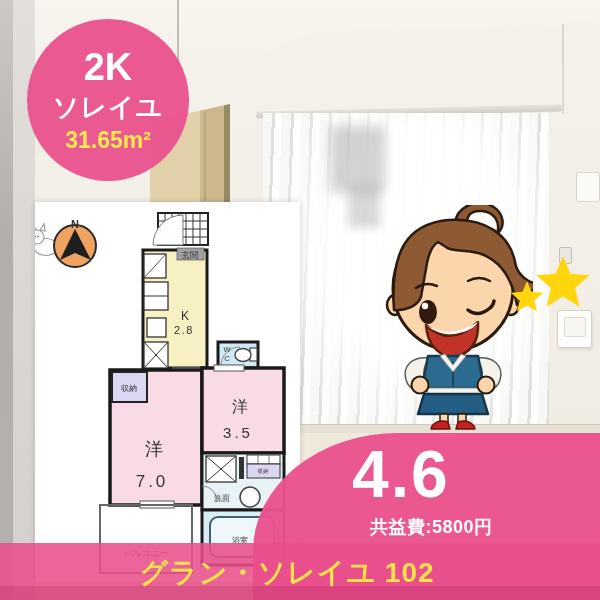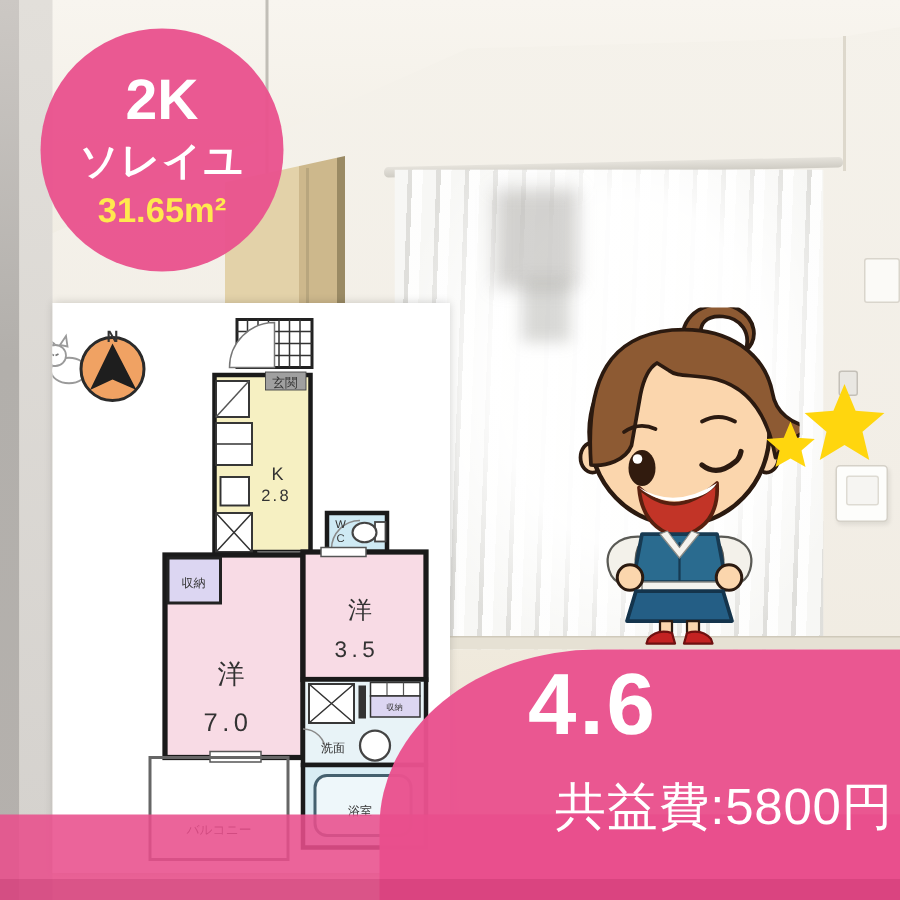--- a/index.html
+++ b/index.html
@@ -53,7 +53,7 @@
   .swoosh{left:253px;top:433px;width:347px;height:167px;background:rgba(233,82,142,.97);border-top-left-radius:145px 118px;}
   .band{left:0;top:543px;width:600px;height:57px;background:rgba(232,78,140,.88);}
   .band-dark{left:0;top:586px;width:600px;height:14px;background:rgba(150,20,70,.18);}
-  .rent{left:352px;top:436px;color:#fff;font-weight:bold;font-size:58px;letter-spacing:2px;}
+  .rent{left:352px;top:436px;color:#fff;font-weight:bold;font-size:66px;letter-spacing:2px;}
   .rent-unit{left:487px;top:474px;color:#fff;font-weight:bold;font-size:33px;}
   .fee{left:370px;top:515px;color:#fff;font-weight:normal;font-size:34px;letter-spacing:.5px;}
   .prop-name{left:87px;top:554px;width:400px;text-align:center;color:#f8e24a;font-weight:bold;font-size:28px;letter-spacing:1px;}

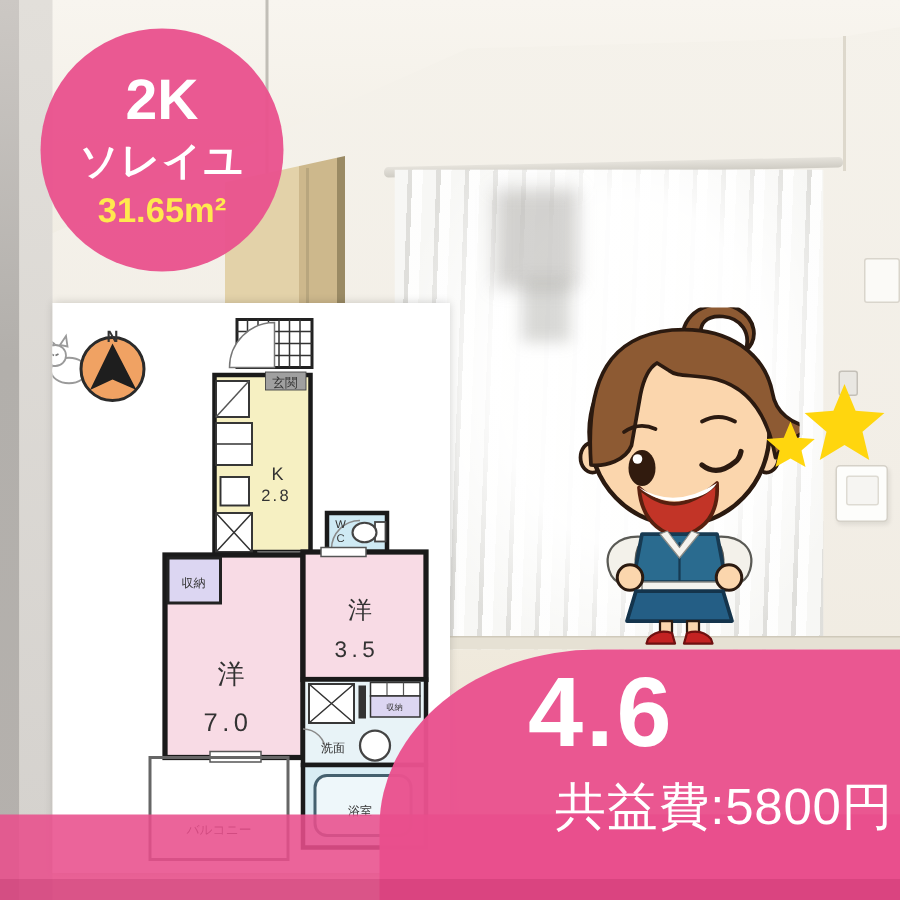--- a/index.html
+++ b/index.html
@@ -55,7 +55,7 @@
   .band-dark{left:0;top:586px;width:600px;height:14px;background:rgba(150,20,70,.18);}
   .rent{left:352px;top:436px;color:#fff;font-weight:bold;font-size:66px;letter-spacing:2px;}
   .rent-unit{left:487px;top:474px;color:#fff;font-weight:bold;font-size:33px;}
-  .fee{left:370px;top:515px;color:#fff;font-weight:normal;font-size:34px;letter-spacing:.5px;}
+  .fee{left:370px;top:515px;color:#fff;font-weight:bold;font-size:18px;letter-spacing:.5px;}
   .prop-name{left:87px;top:554px;width:400px;text-align:center;color:#f8e24a;font-weight:bold;font-size:28px;letter-spacing:1px;}
 </style>
 </head>

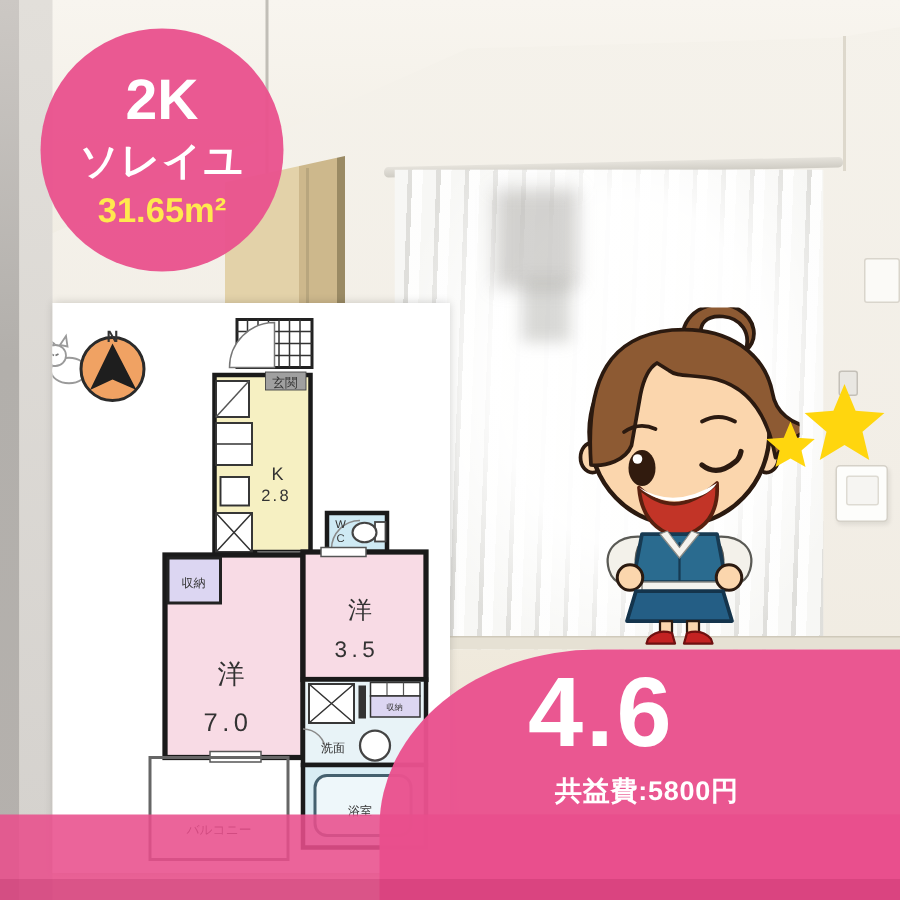--- a/index.html
+++ b/index.html
@@ -225,6 +225,7 @@
 
   <div class="abs rent">4.6</div>
   <div class="abs fee">共益費:5800円</div>
+  <div class="abs prop-name">グラン・ソレイユ 102</div>
 
   <div class="abs badge">
     <div class="l1">2K</div>

